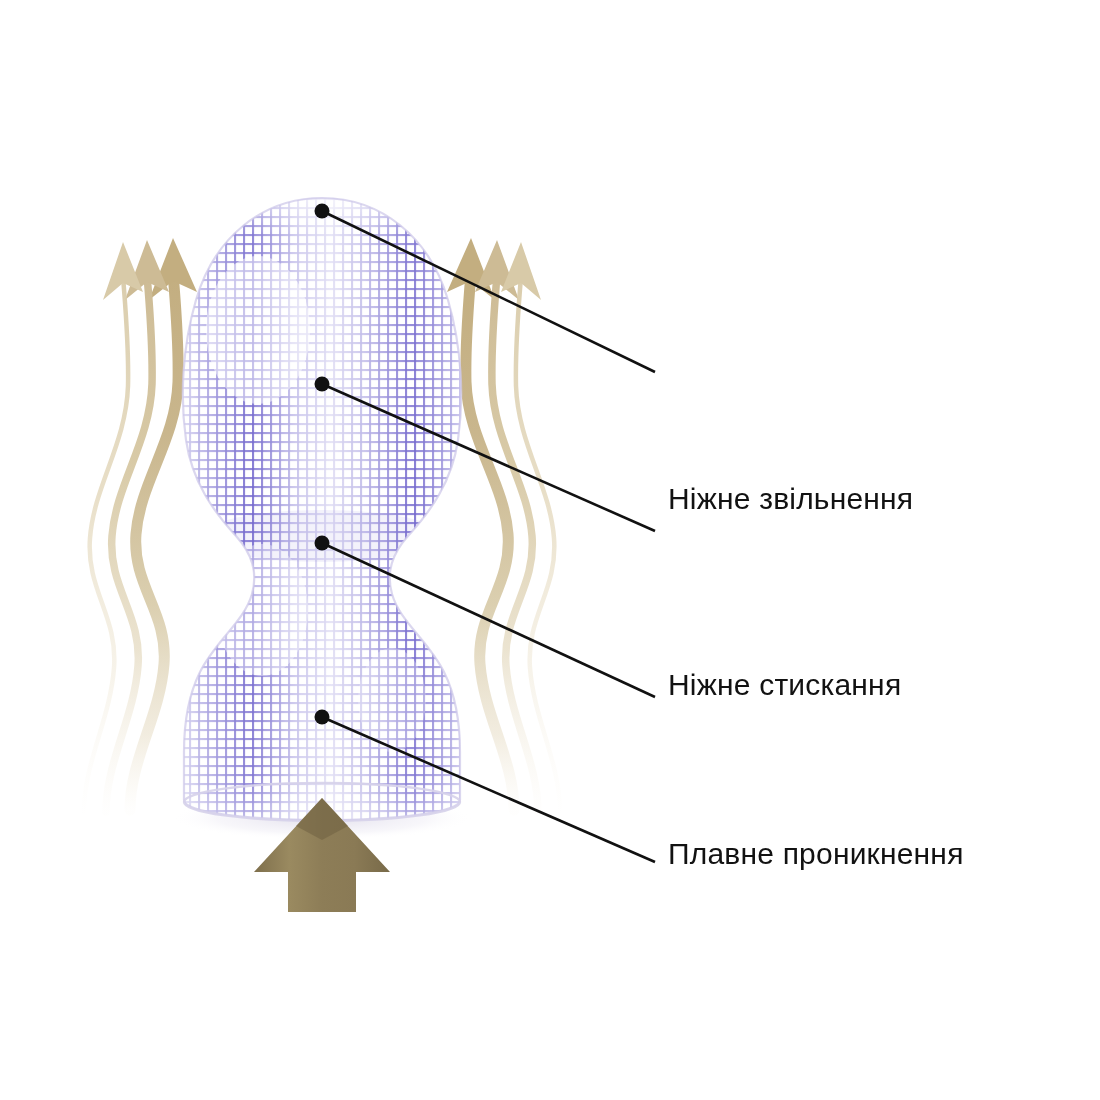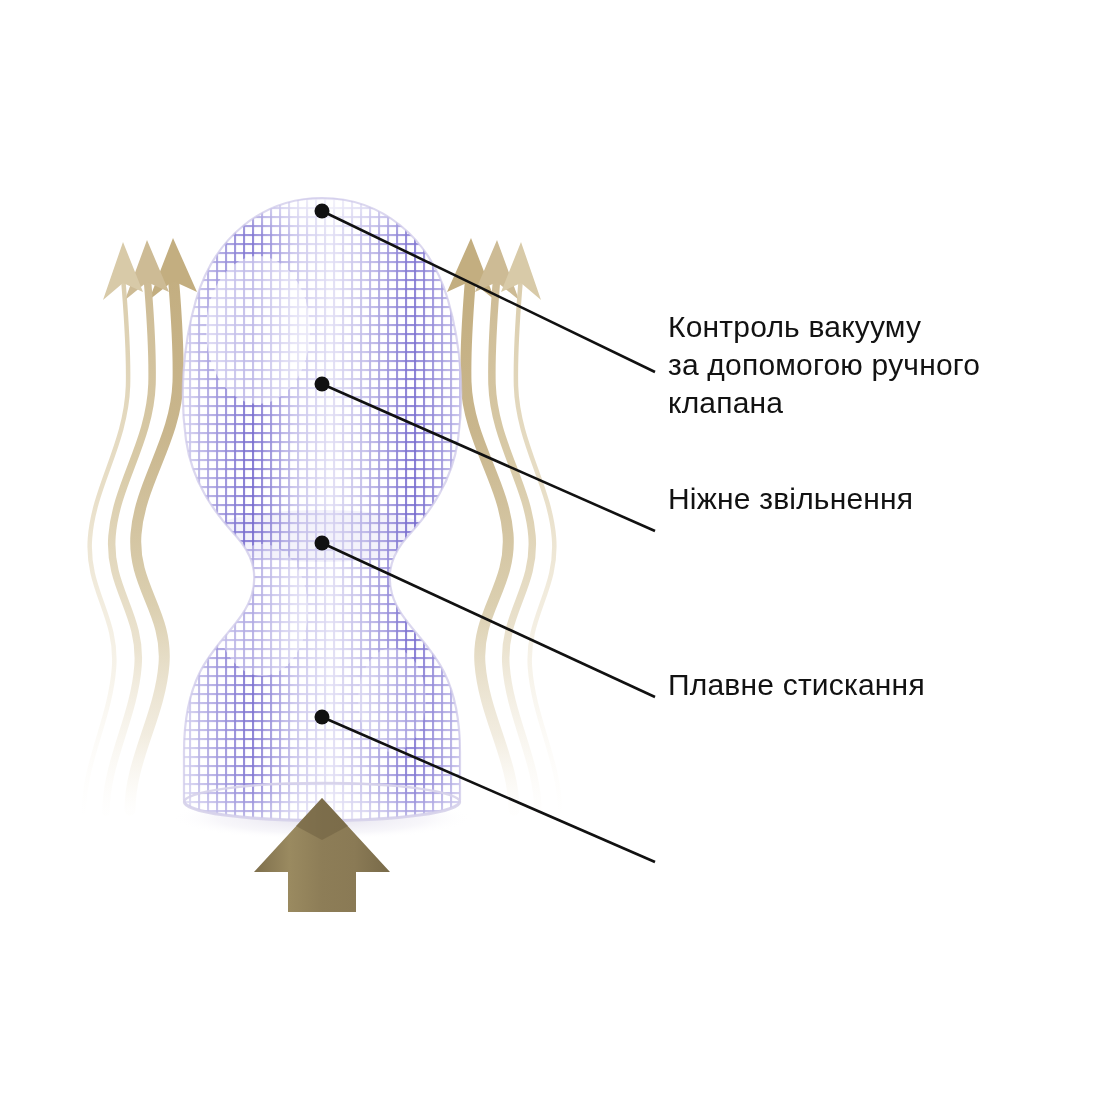--- a/index.html
+++ b/index.html
@@ -249,9 +249,6 @@
     </g>
   </svg>
 
-  <div class="label" style="left:668px; top:308px;">Контроль вакууму
-за допомогою ручного
-клапана</div>
 
   <div class="label" style="left:668px; top:480px;">Ніжне звільнення</div>
 

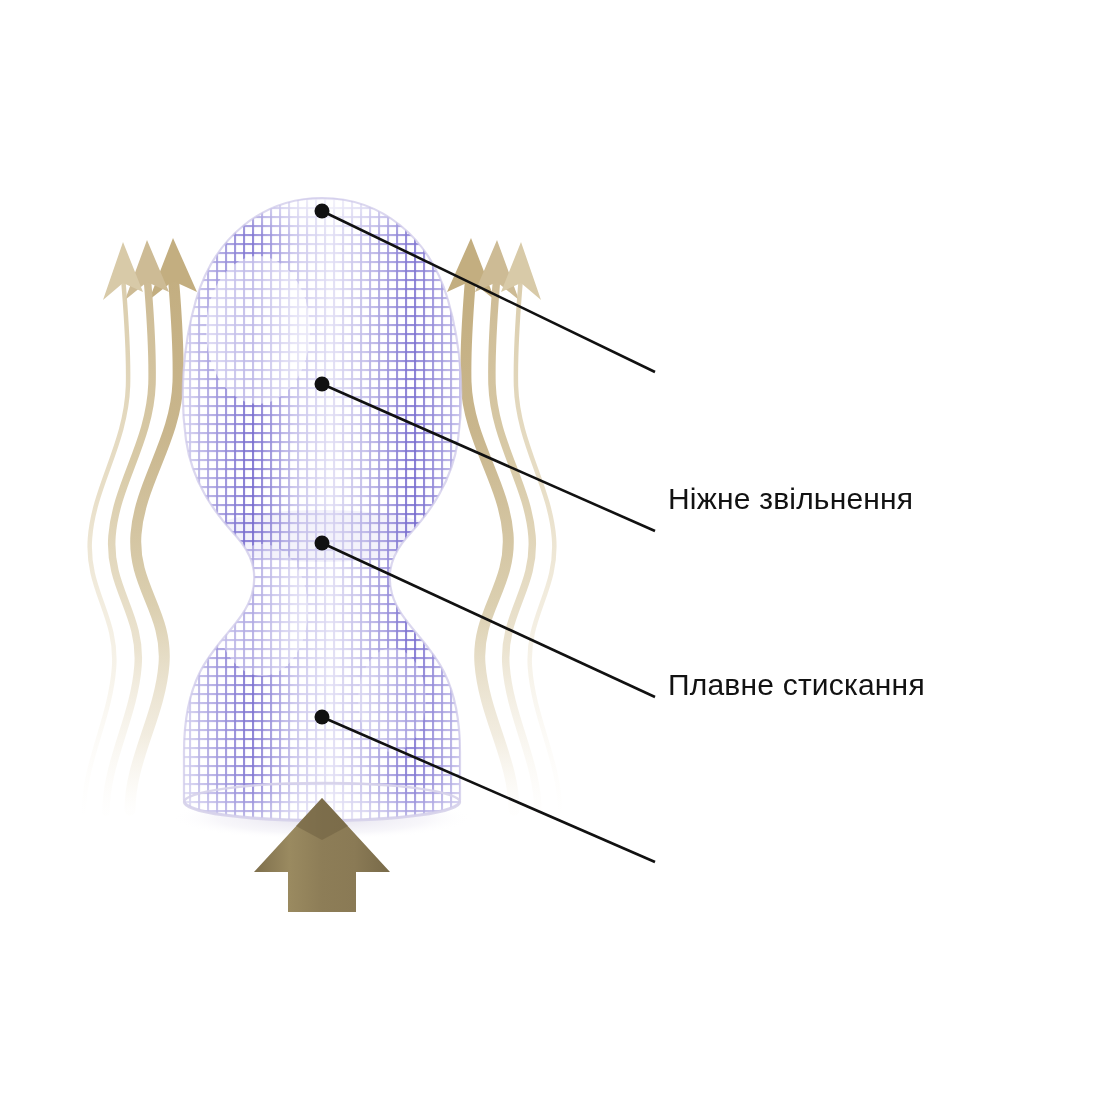--- a/index.html
+++ b/index.html
@@ -252,7 +252,7 @@
 
   <div class="label" style="left:668px; top:480px;">Ніжне звільнення</div>
 
-  <div class="label" style="left:668px; top:666px;">Плавне стискання</div>
+  <div class="label" style="left:668px; top:666px;">Ніжне стискання</div>
 
 
 </div>

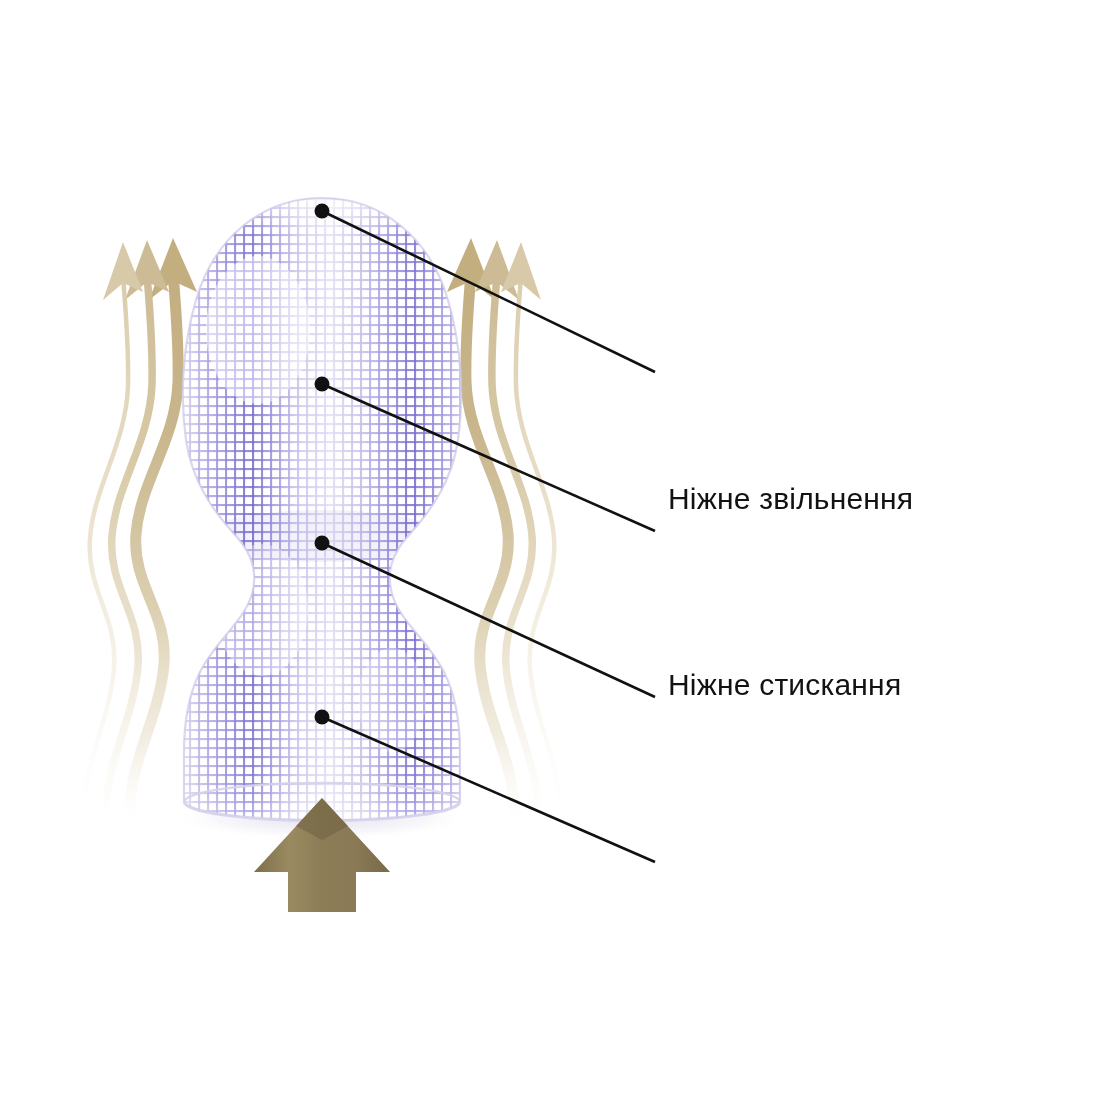--- a/index.html
+++ b/index.html
@@ -254,6 +254,7 @@
 
   <div class="label" style="left:668px; top:666px;">Ніжне стискання</div>
 
+  <div class="label" style="left:668px; top:835px;">Плавне проникнення</div>
 
 </div>
 

